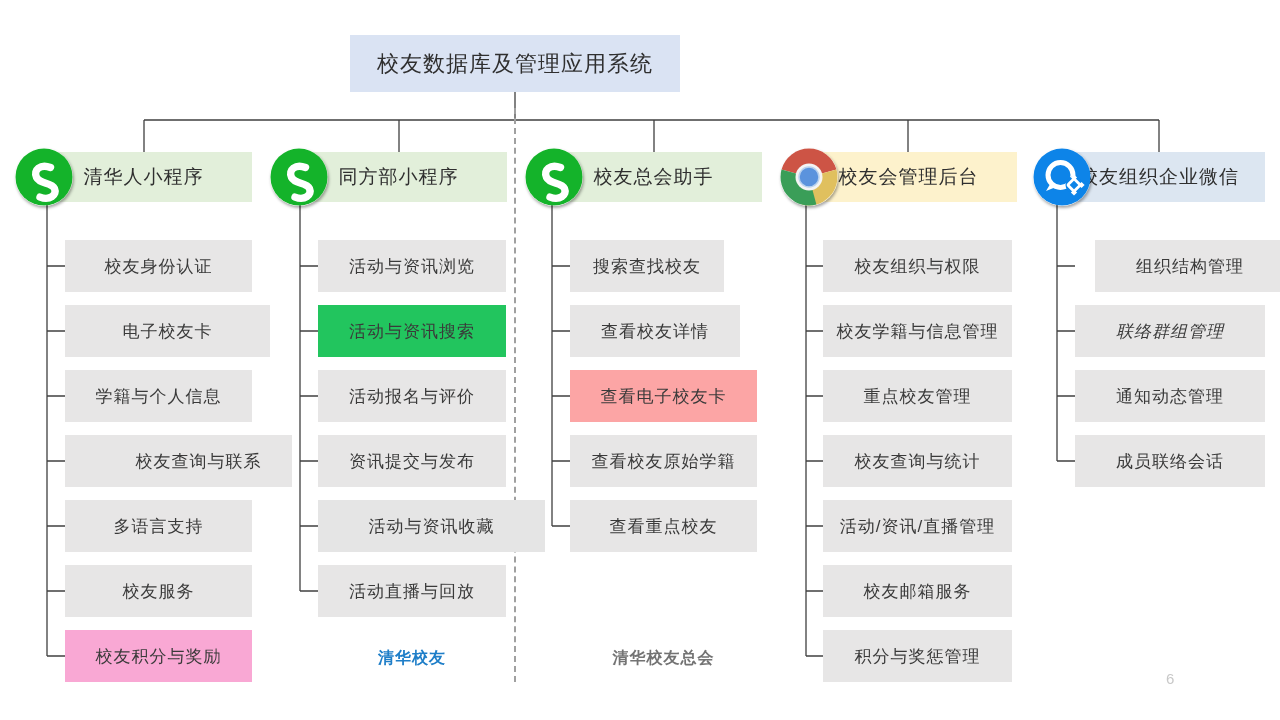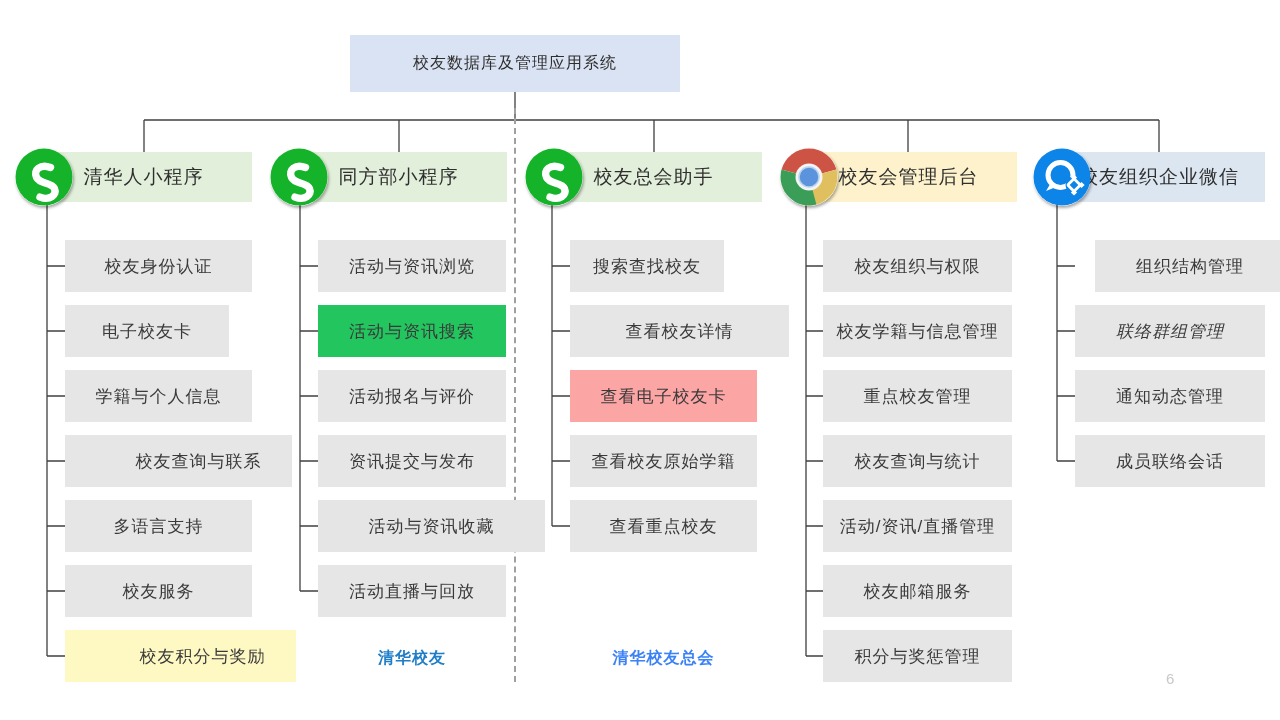--- a/index.html
+++ b/index.html
@@ -11,7 +11,7 @@
   .title-box{
     position:absolute;left:350px;top:35px;width:330px;height:57px;
     display:flex;align-items:center;justify-content:center;
-    font-size:16px;letter-spacing:1px;color:#2f2f2f;
+    font-size:22px;letter-spacing:1px;color:#2f2f2f;
   }
   .divider{
     position:absolute;left:514px;top:108px;height:574px;width:0;

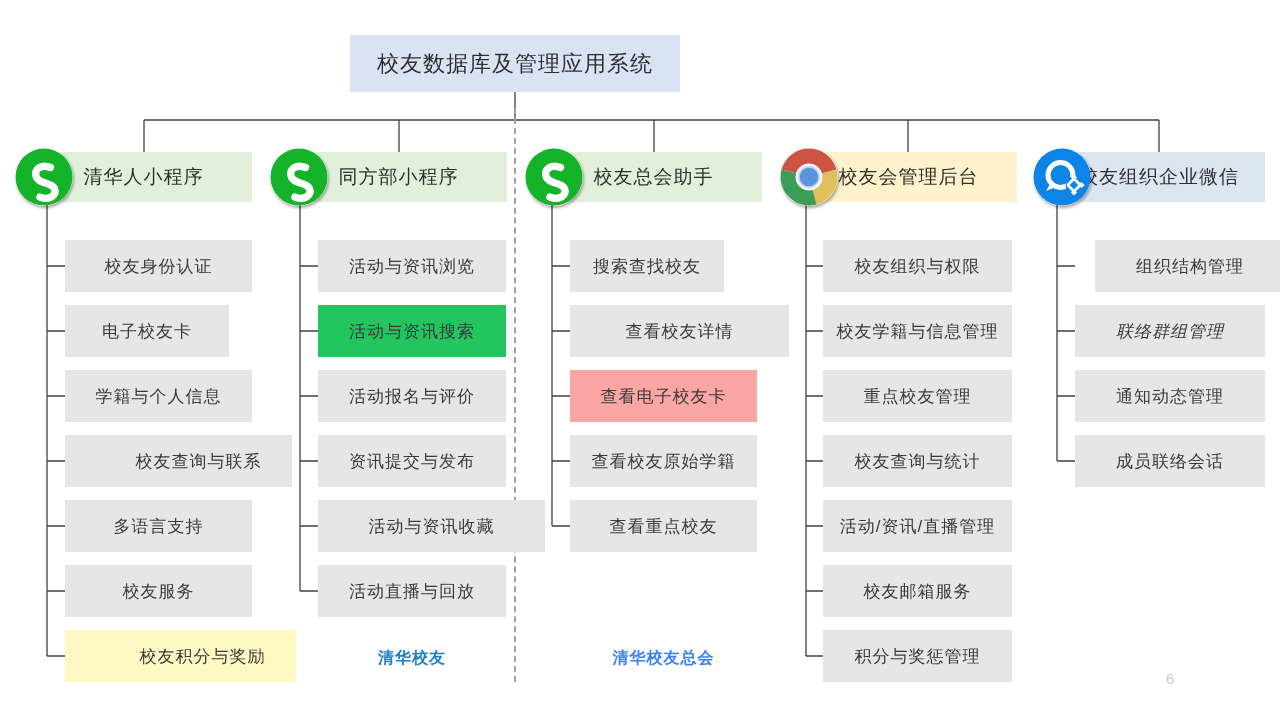--- a/index.html
+++ b/index.html
@@ -69,7 +69,7 @@
         <div class="feature-item" style="left: 30px; top: 88px; width: 187px; background: rgb(231, 230, 230);">
           <span>校友身份认证</span>
         </div>
-        <div class="feature-item" style="left: 30px; top: 153px; width: 164px; background: rgb(231, 230, 230); text-align: right;">
+        <div class="feature-item" style="left: 30px; top: 153px; width: 205px; background: rgb(231, 230, 230); text-align: right;">
           <span>电子校友卡</span>
         </div>
         <div class="feature-item" style="left: 30px; top: 218px; width: 187px; background: rgb(231, 230, 230);">

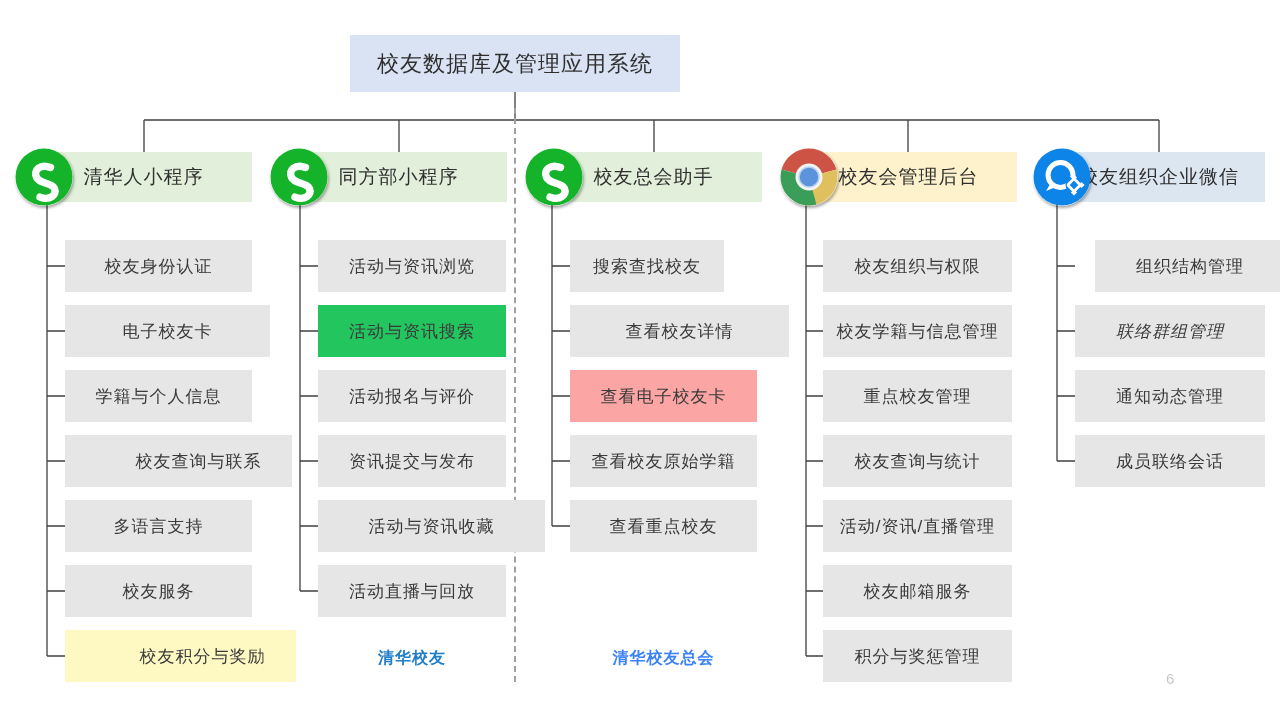--- a/index.html
+++ b/index.html
@@ -131,7 +131,7 @@
         <div class="feature-item" style="left: 25px; top: 88px; width: 154px; background: rgb(231, 230, 230);">
           <span>搜索查找校友</span>
         </div>
-        <div class="feature-item" style="left: 25px; top: 153px; width: 219px; background: rgb(231, 230, 230);">
+        <div class="feature-item" style="left: 25px; top: 153px; width: 170px; background: rgb(231, 230, 230);">
           <span>查看校友详情</span>
         </div>
         <div class="feature-item" style="left: 25px; top: 218px; width: 187px; background: #fca5a5;">

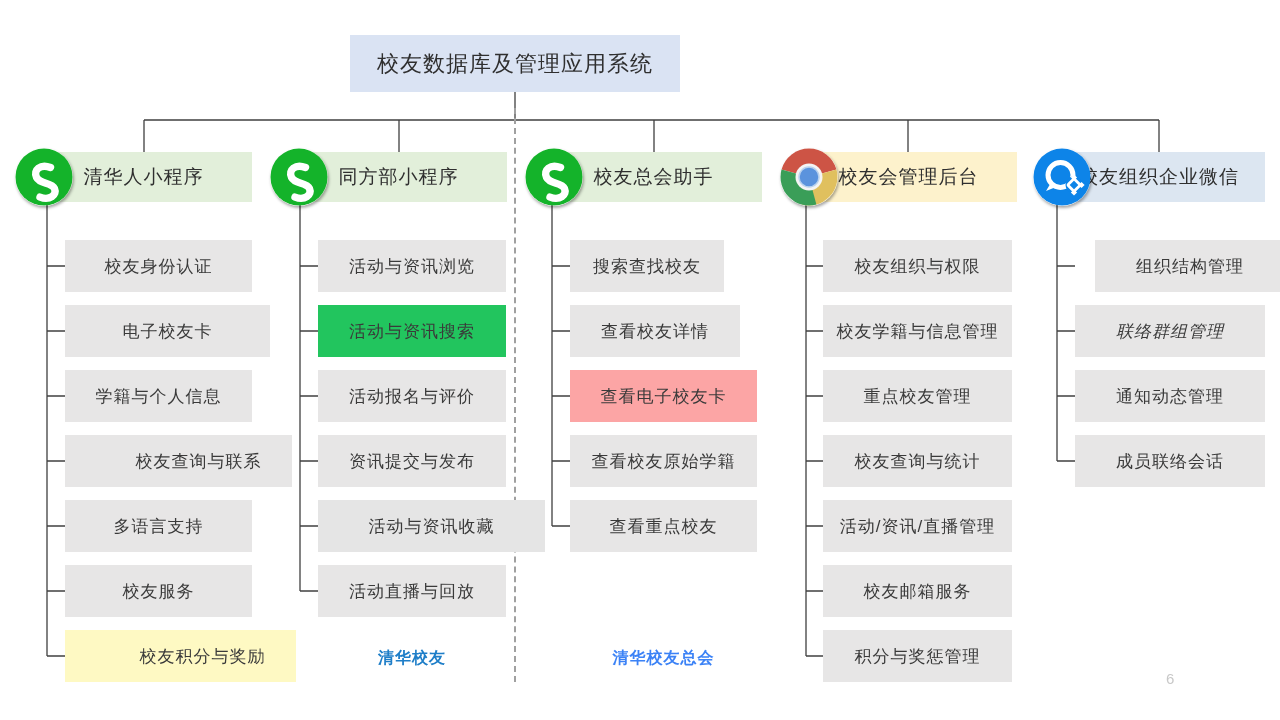--- a/index.html
+++ b/index.html
@@ -84,7 +84,7 @@
         <div class="feature-item" style="left: 30px; top: 413px; width: 187px; background: rgb(231, 230, 230);">
           <span>校友服务</span>
         </div>
-        <div class="feature-item" style="left: 30px; top: 478px; width: 187px; background: #fef9c3; padding-left: 44px;">
+        <div class="feature-item" style="left: 30px; top: 478px; width: 187px; background: #f9a8d4;">
           <span>校友积分与奖励</span>
         </div>
       </div>

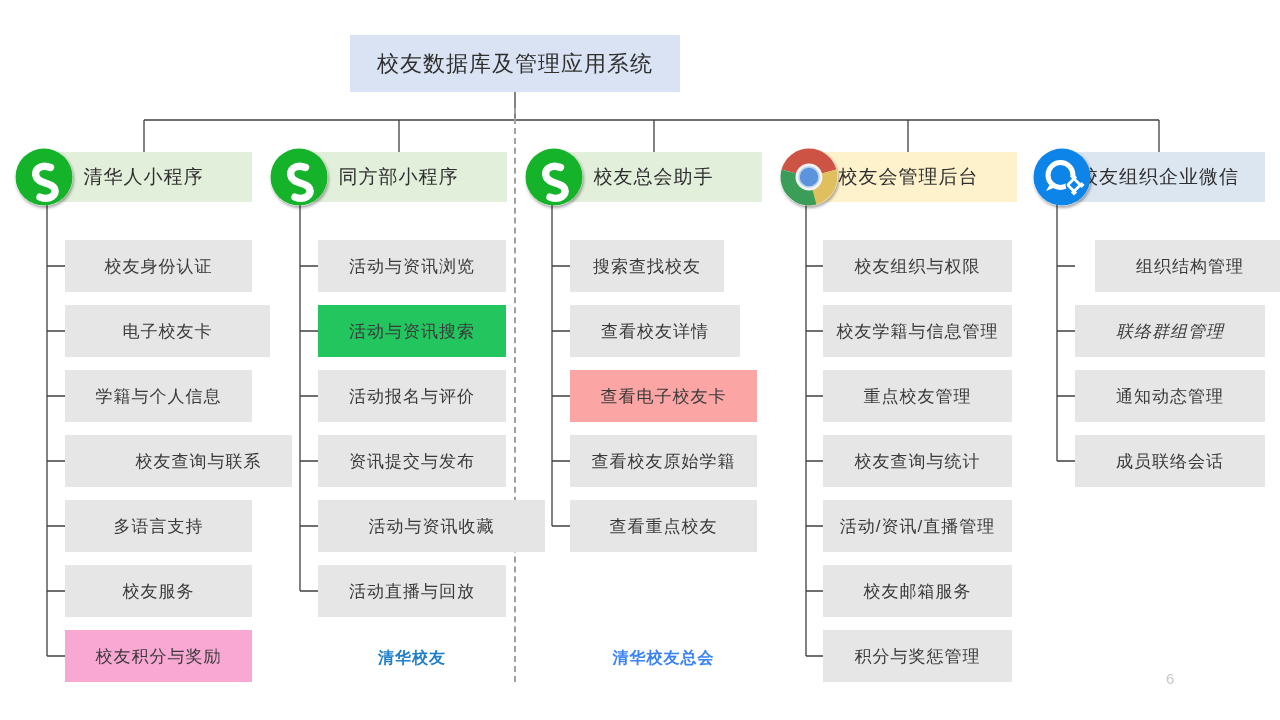--- a/index.html
+++ b/index.html
@@ -143,7 +143,7 @@
         <div class="feature-item" style="left: 25px; top: 348px; width: 187px; background: rgb(231, 230, 230);">
           <span>查看重点校友</span>
         </div>
-        <div class="section-label" style="left: 25px; width: 187px; color: #3b82f6;">清华校友总会</div>
+        <div class="section-label" style="left: 25px; width: 187px; color: #737373;">清华校友总会</div>
       </div>
       <div class="branch" style="left: 800px; width: 217px;">
         <div class="branch-header" style="width: 217px; background: rgb(253, 242, 204);">

